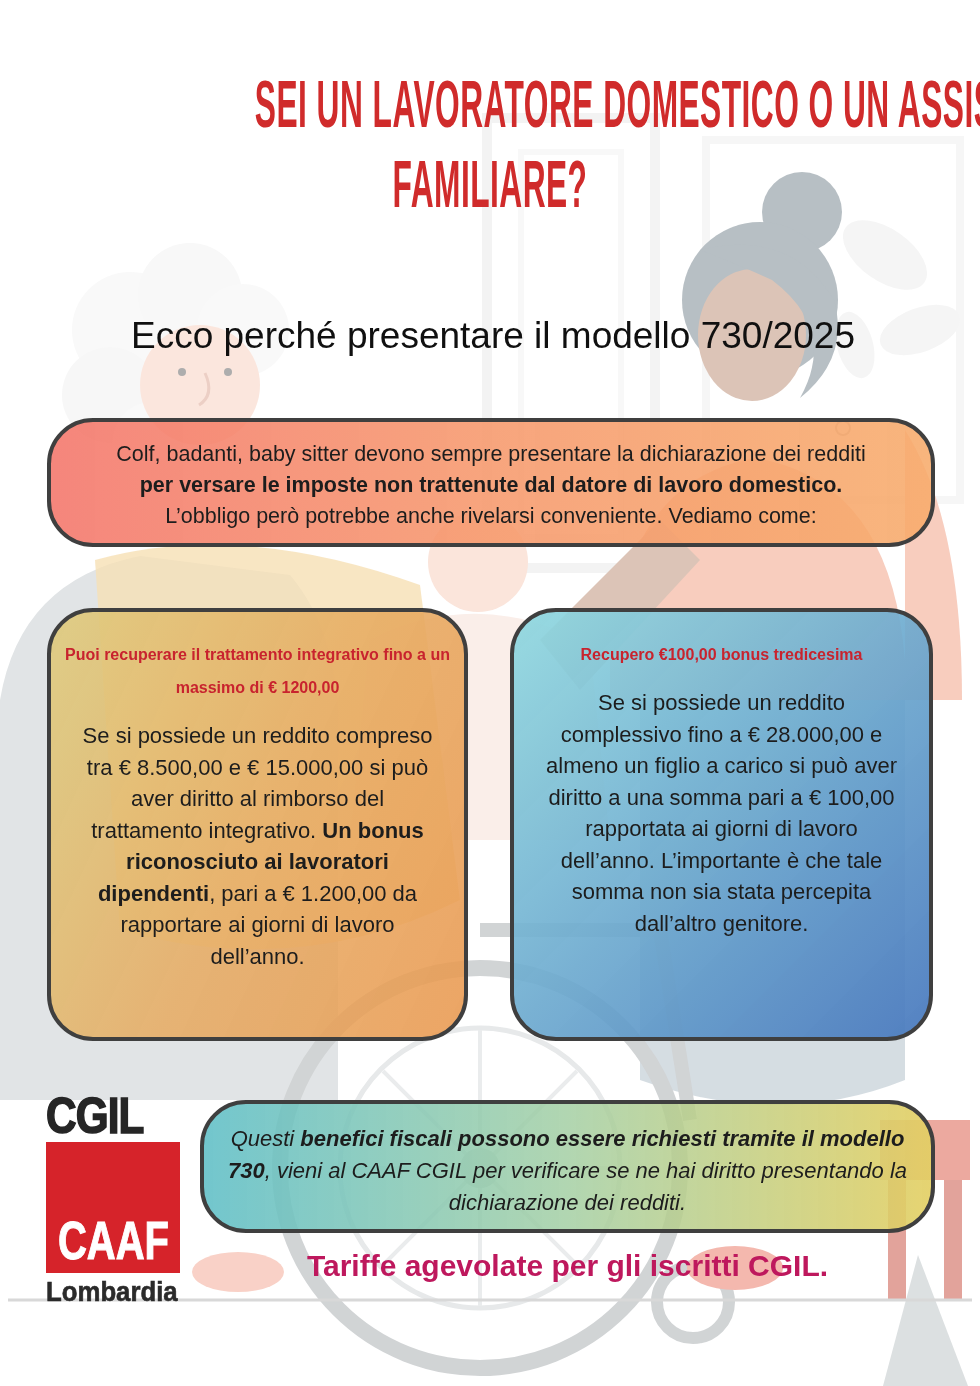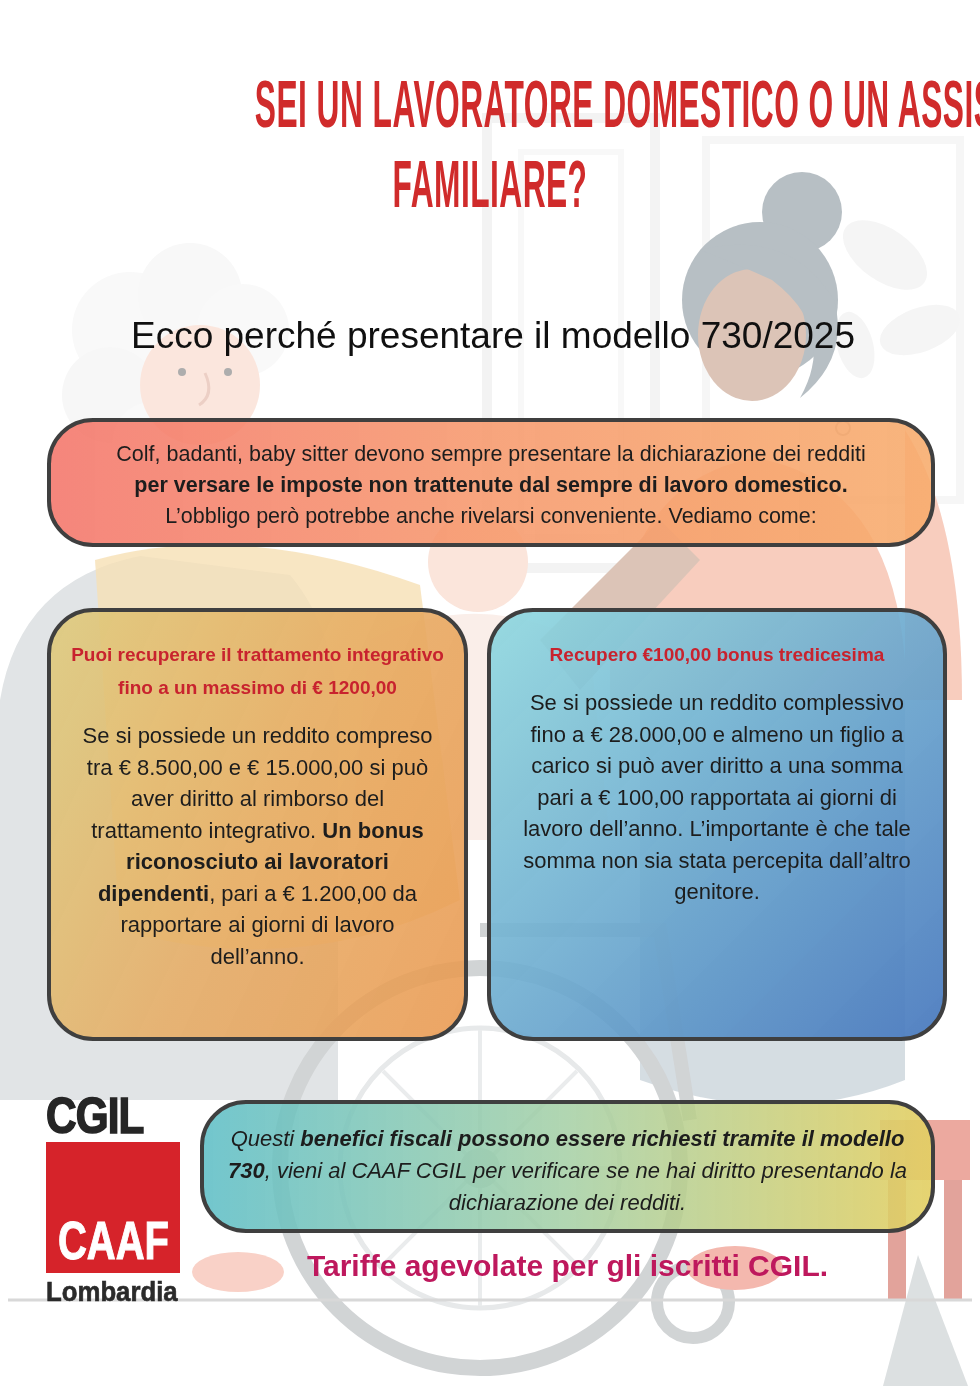--- a/index.html
+++ b/index.html
@@ -159,7 +159,7 @@
 
   <div class="box intro">
     <div class="intro-line">Colf, badanti, baby sitter devono sempre presentare la dichiarazione dei redditi</div>
-    <div class="intro-line b">per versare le imposte non trattenute dal sempre di lavoro domestico.</div>
+    <div class="intro-line b">per versare le imposte non trattenute dal datore di lavoro domestico.</div>
     <div class="intro-line">L’obbligo però potrebbe anche rivelarsi conveniente. Vediamo come:</div>
   </div>
 

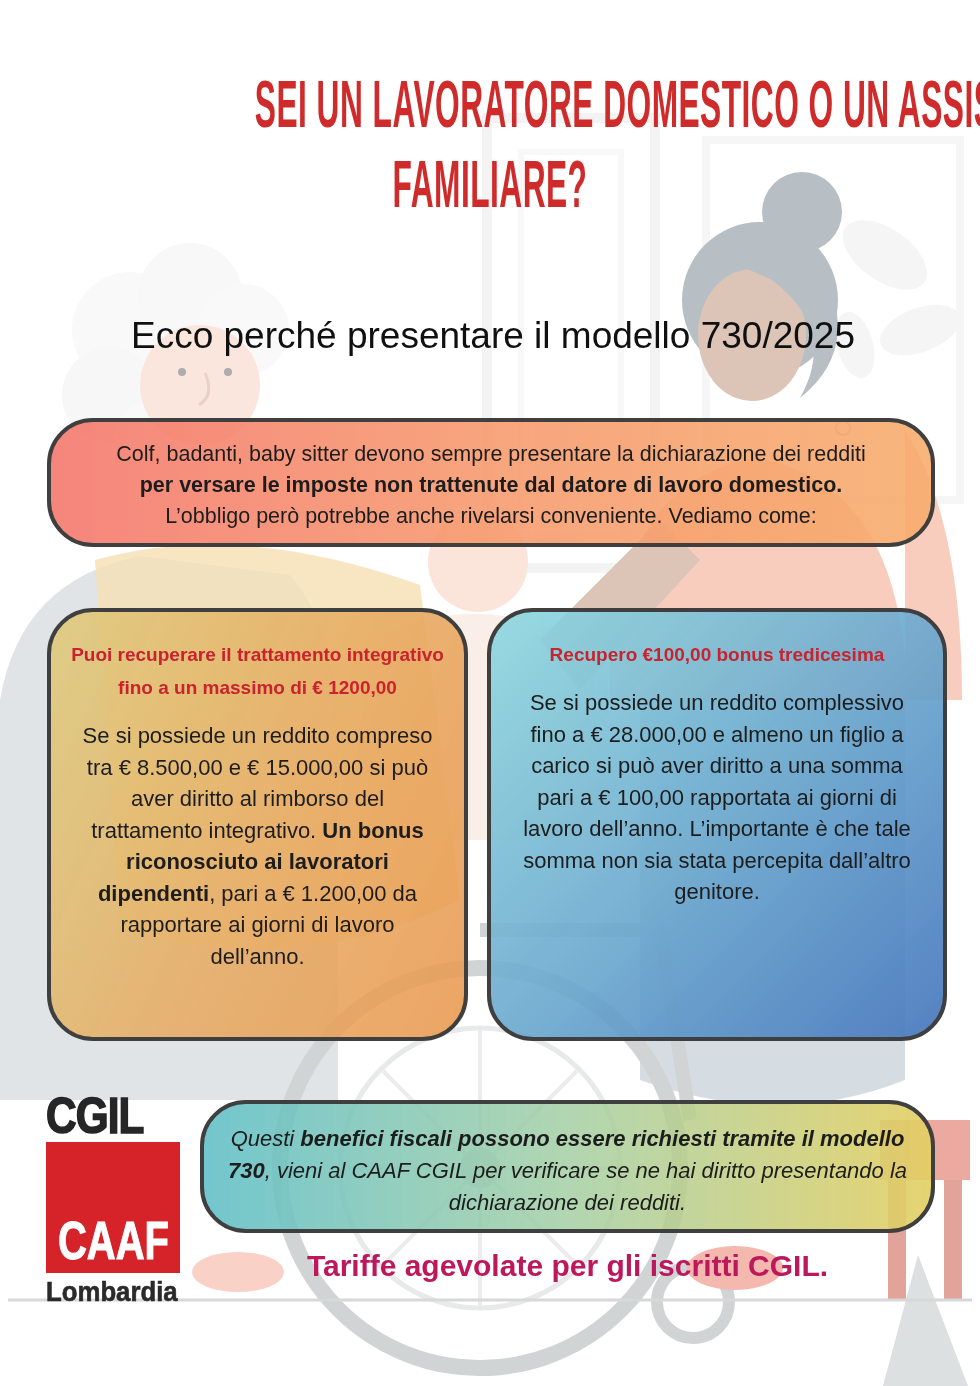--- a/index.html
+++ b/index.html
@@ -47,7 +47,7 @@
   }
   .card-title{
     color:var(--card-title-red,#c8232e);font-weight:700;
-    font-size:19px;line-height:33px;margin:0 0 3px 0;
+    font-size:16px;line-height:33px;margin:0 0 3px 0;
   }
   .card-body{margin:16px;}
 

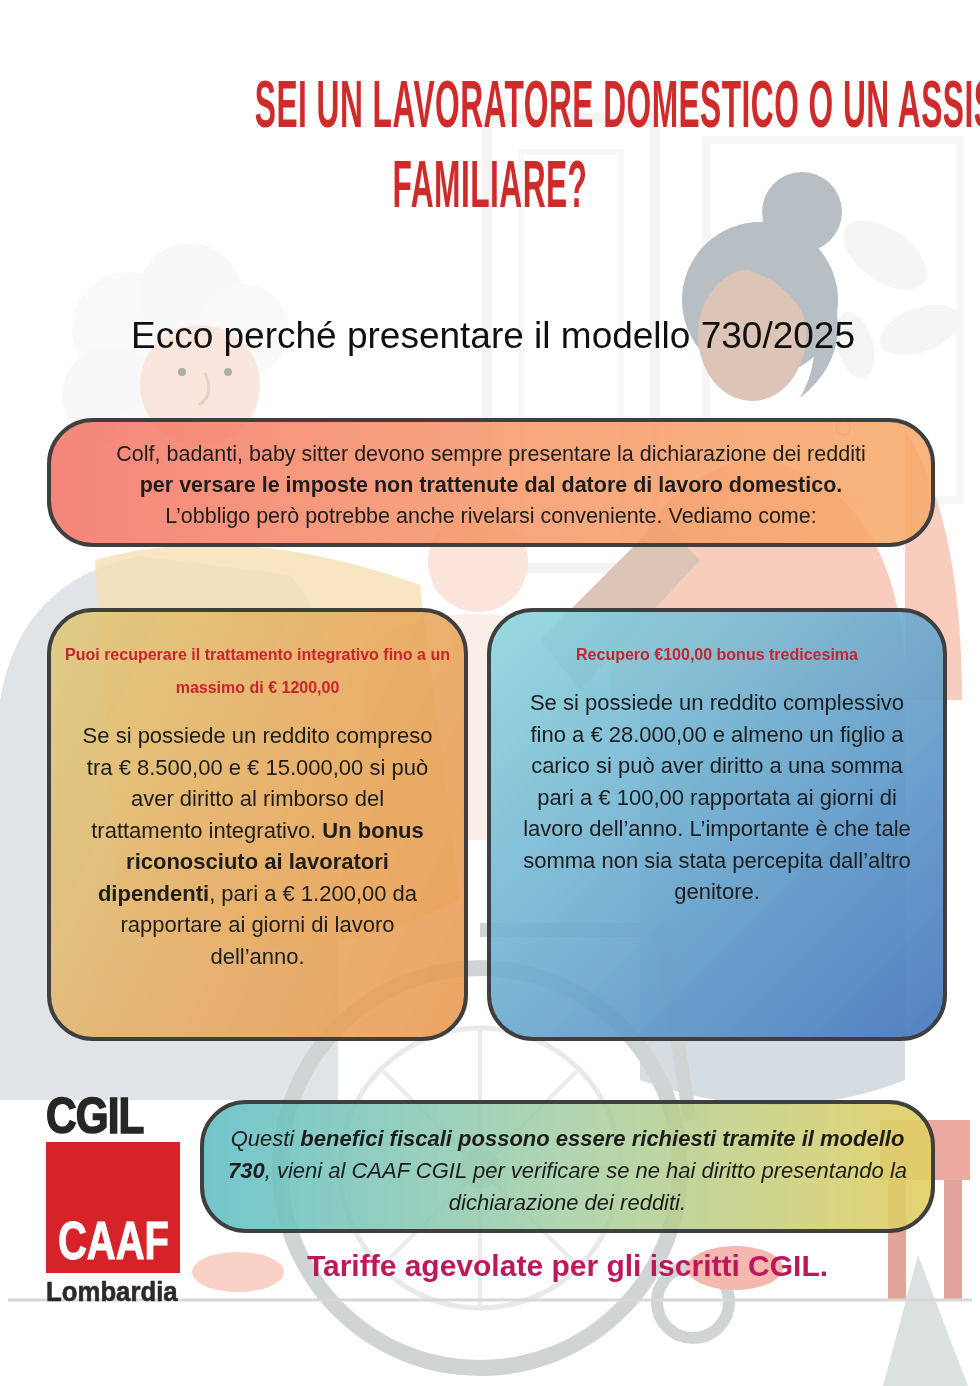--- a/index.html
+++ b/index.html
@@ -42,7 +42,7 @@
     background:linear-gradient(115deg,rgba(221,201,121,.88),rgba(230,170,95,.85),rgba(233,152,79,.88));
   }
   .card-right{
-    left:487px;width:460px;
+    left:510px;width:423px;
     background:linear-gradient(135deg,rgba(143,216,223,.92),rgba(106,168,206,.9),rgba(70,119,189,.92));
   }
   .card-title{

